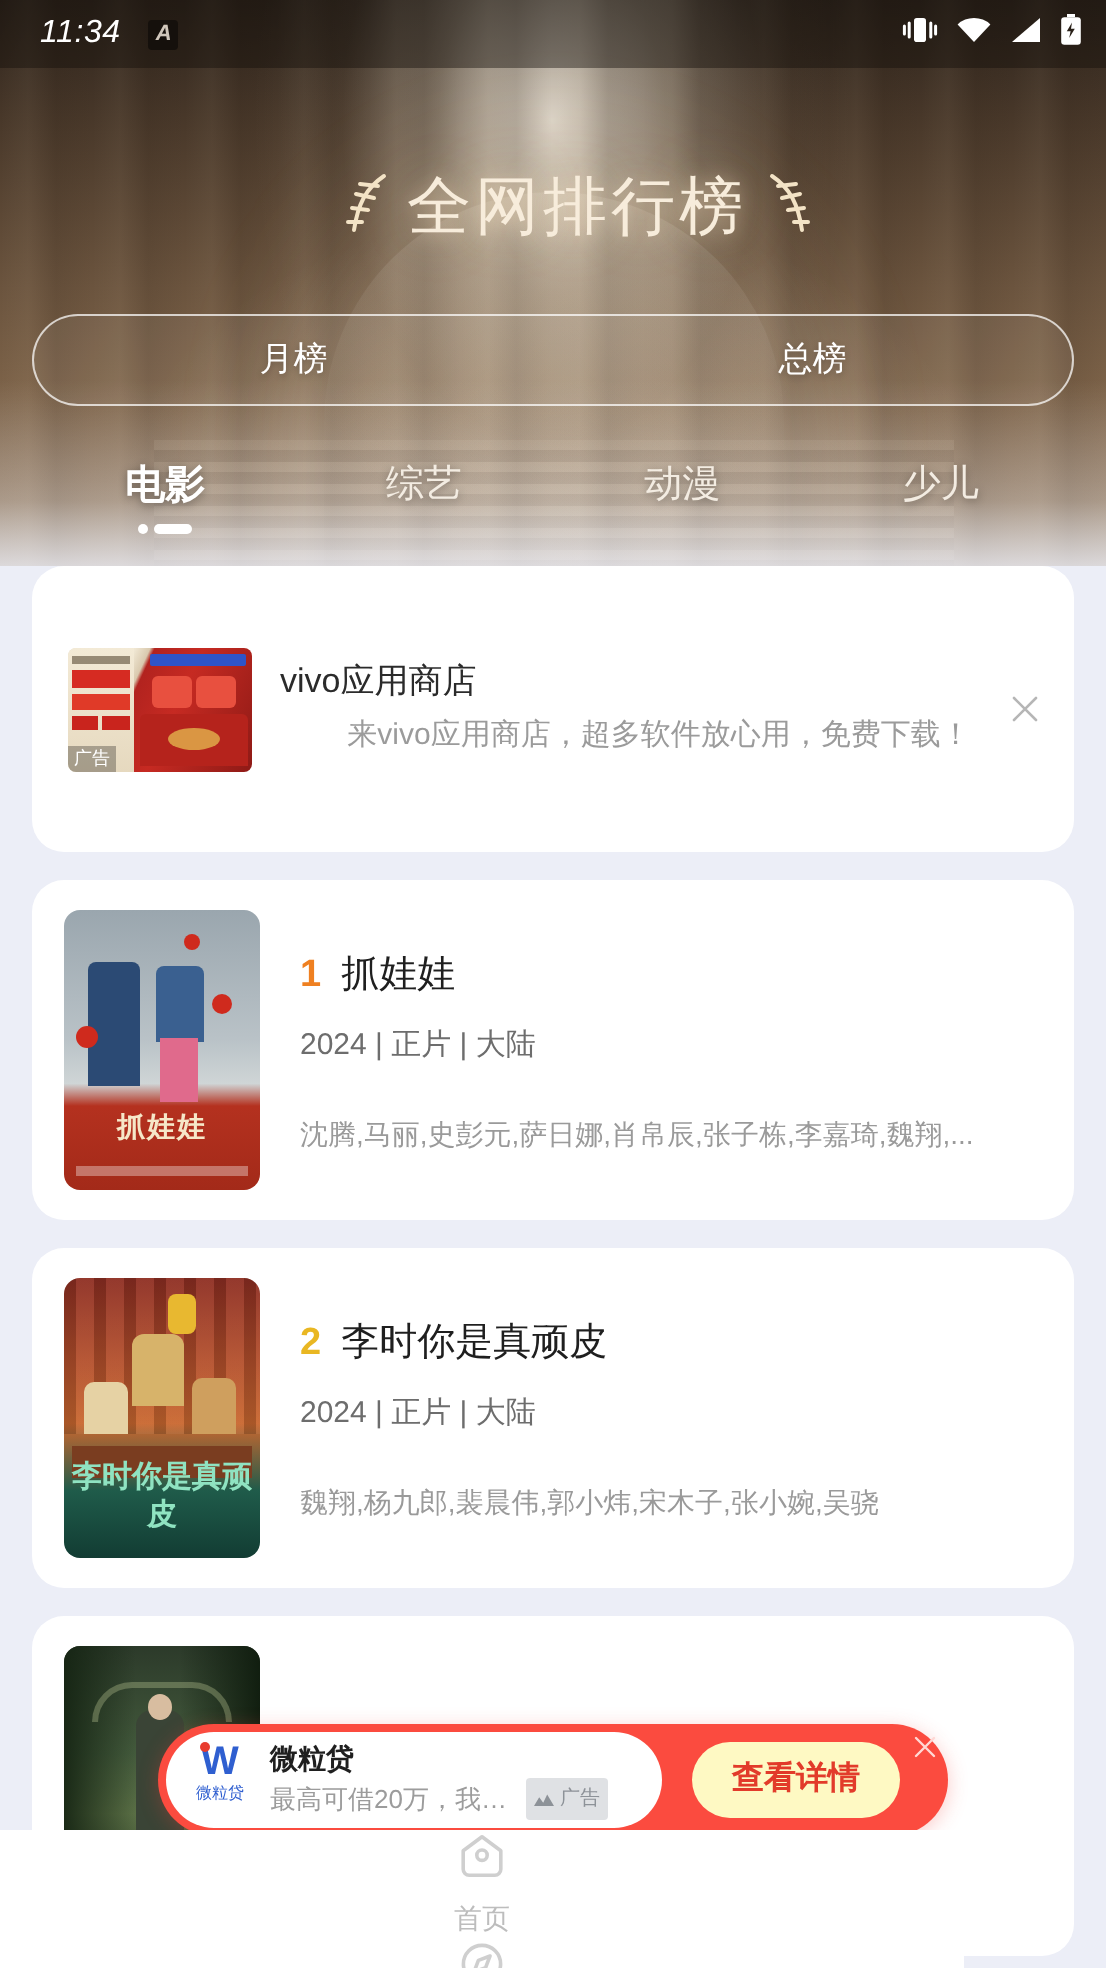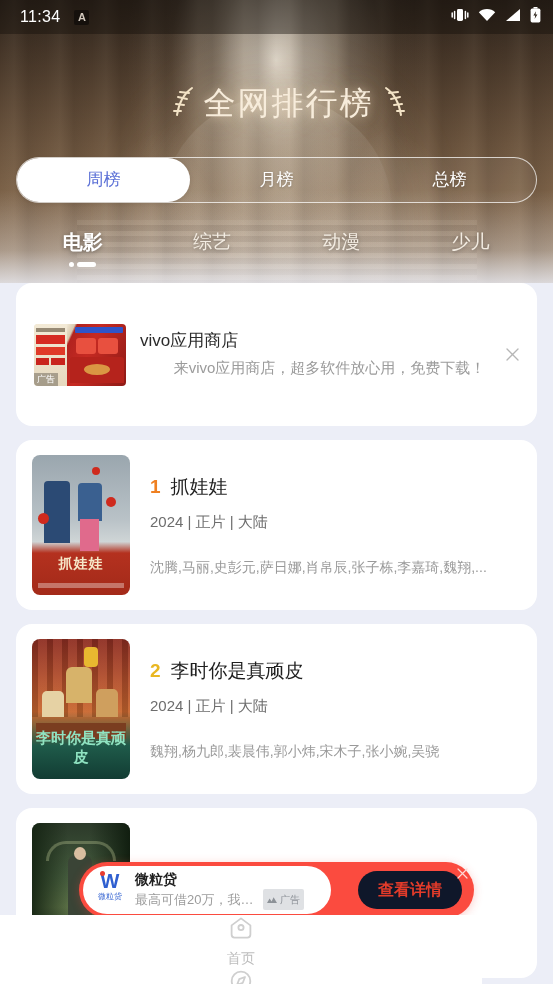--- a/index.html
+++ b/index.html
@@ -60,7 +60,7 @@
     display: flex; align-items: center;
     padding: 0 12px 0 20px;
     background: rgba(20,14,10,0.42);
-    color: #ffffff; z-index: 30;
+    color: #ffffff; z-index: 30; font-style: italic;
   }
   .sb-time { font-size: 16px; font-weight: 500; letter-spacing: .3px; }
   .sb-appicon {

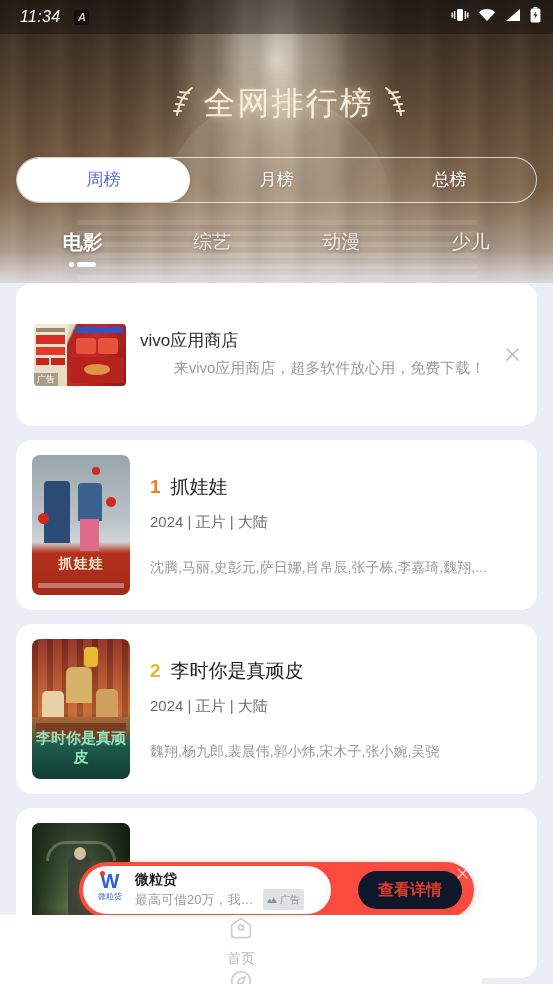--- a/index.html
+++ b/index.html
@@ -323,7 +323,6 @@
   </div>
 
   <div class="segment">
-    <div class="seg-item active">周榜</div>
     <div class="seg-item">月榜</div>
     <div class="seg-item">总榜</div>
   </div>

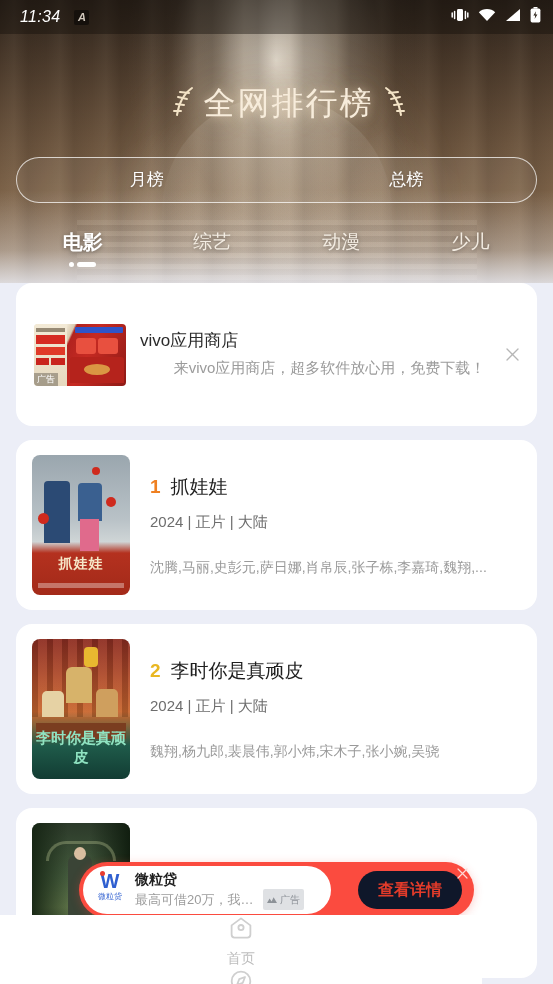--- a/index.html
+++ b/index.html
@@ -237,8 +237,8 @@
     padding: 1px 4px; display: flex; align-items: center; gap: 3px; flex: none;
   }
   .ba-cta {
-    position: absolute; right: 12px; top: 9px; height: 38px; padding: 0 20px;
-    background: #0f172a; color: #e23b2a; border-radius: 19px;
+    position: absolute; right: 24px; top: 9px; height: 38px; padding: 0 20px;
+    background: #fef9c3; color: #e23b2a; border-radius: 19px;
     font-size: 16px; font-weight: 600; line-height: 38px;
   }
   .ba-close { position: absolute; right: 6px; top: 4px; color: #ffd9d5; font-size: 14px; }

